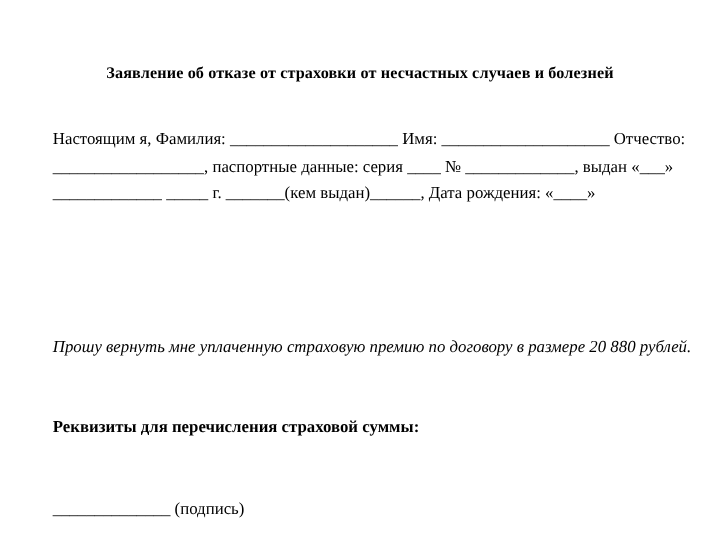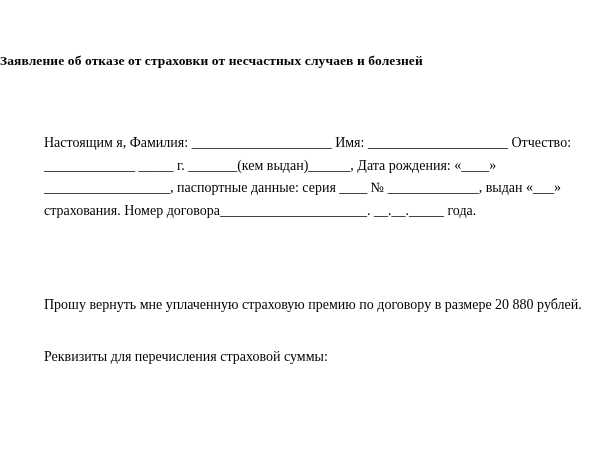--- a/index.html
+++ b/index.html
@@ -22,7 +22,7 @@
     left: 0;
     width: 100%;
     margin: 0;
-    text-align: left;
+    text-align: center;
     font-size: 13.5px;
     font-weight: bold;
     letter-spacing: 0.1px;

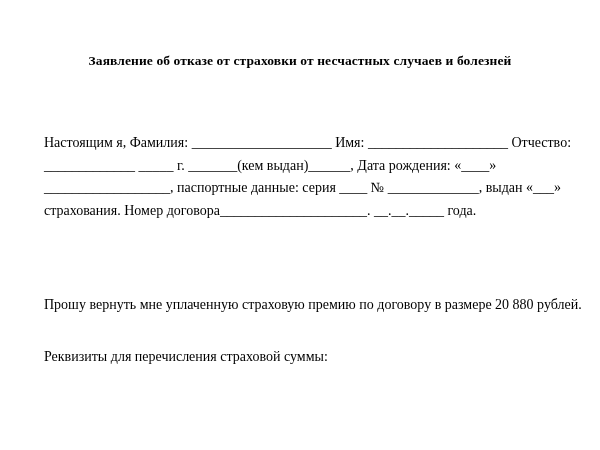--- a/index.html
+++ b/index.html
@@ -37,7 +37,7 @@
   .para .line {
     white-space: nowrap;
   }
-  .intro-para  { top: 132px; }
+  .intro-para  { top: 106px; }
   .refund-para { top: 294px; }
   .requisites-heading {
     position: absolute;

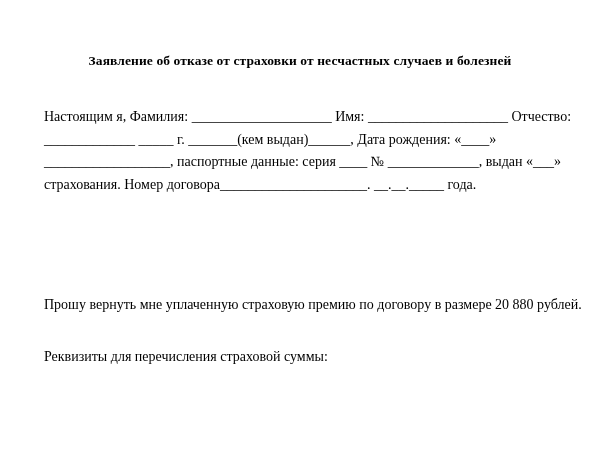--- a/index.html
+++ b/index.html
@@ -64,8 +64,8 @@
 
   <div class="para intro-para">
     <div class="line">Настоящим я, Фамилия: ____________________ Имя: ____________________ Отчество:</div>
+    <div class="line">__________________, паспортные данные: серия ____ № _____________, выдан «___»</div>
     <div class="line">_____________ _____ г. _______(кем выдан)______, Дата рождения: «____»</div>
-    <div class="line">__________________, паспортные данные: серия ____ № _____________, выдан «___»</div>
     <div class="line">страхования. Номер договора_____________________. __.__._____ года.</div>
   </div>
 

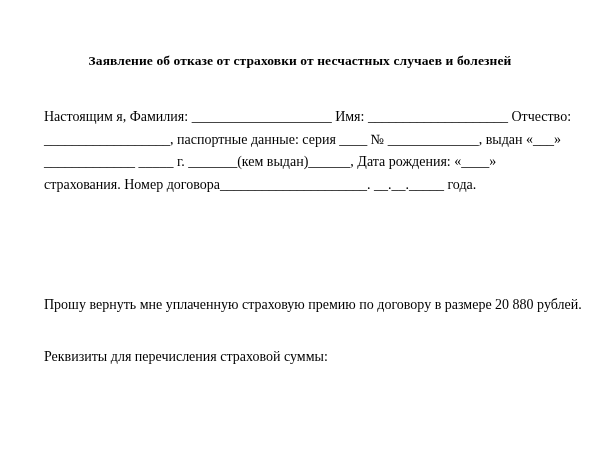--- a/index.html
+++ b/index.html
@@ -66,7 +66,6 @@
     <div class="line">Настоящим я, Фамилия: ____________________ Имя: ____________________ Отчество:</div>
     <div class="line">__________________, паспортные данные: серия ____ № _____________, выдан «___»</div>
     <div class="line">_____________ _____ г. _______(кем выдан)______, Дата рождения: «____»</div>
-    <div class="line">страхования. Номер договора_____________________. __.__._____ года.</div>
   </div>
 
   <div class="para refund-para">

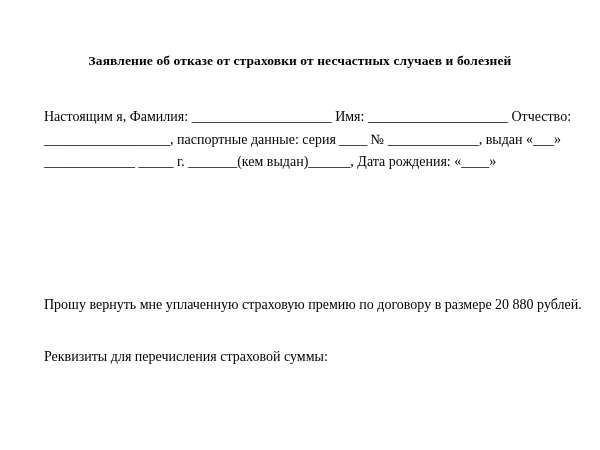--- a/index.html
+++ b/index.html
@@ -38,7 +38,7 @@
     white-space: nowrap;
   }
   .intro-para  { top: 106px; }
-  .refund-para { top: 294px; }
+  .refund-para { top: 279px; font-style: italic; }
   .requisites-heading {
     position: absolute;
     left: 44px;

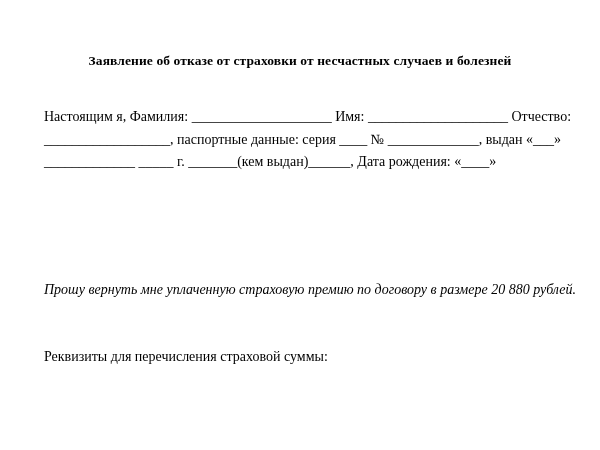--- a/index.html
+++ b/index.html
@@ -44,7 +44,7 @@
     left: 44px;
     top: 349px;
     font-size: 14px;
-    font-weight: normal;
+    font-weight: bold;
     white-space: nowrap;
   }
   .signature-line {

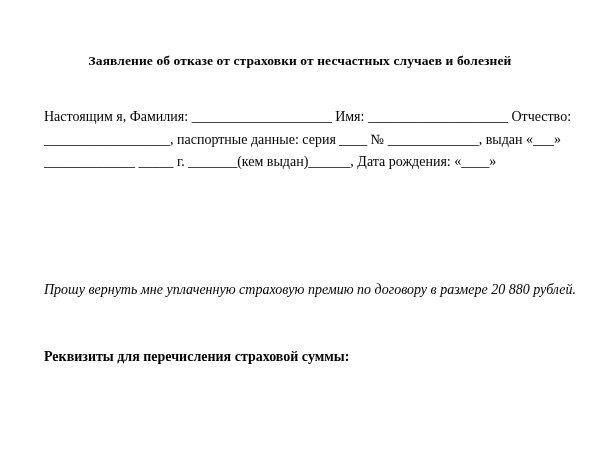--- a/index.html
+++ b/index.html
@@ -74,6 +74,7 @@
 
   <div class="requisites-heading">Реквизиты для перечисления страховой суммы:</div>
 
+  <div class="signature-line">______________ (подпись)</div>
 
 </div>
 

